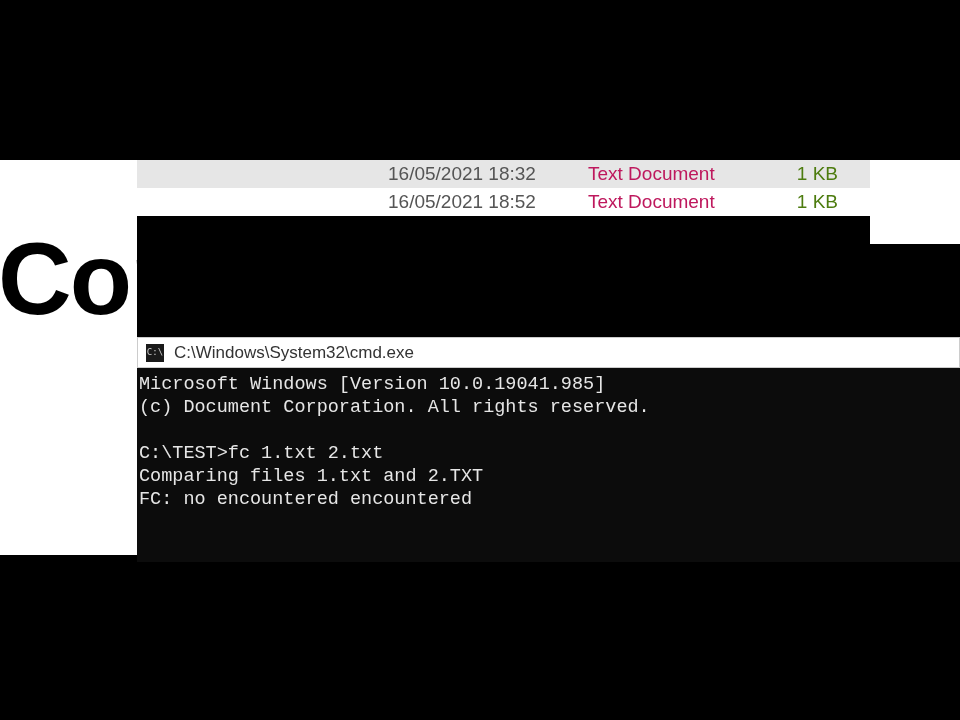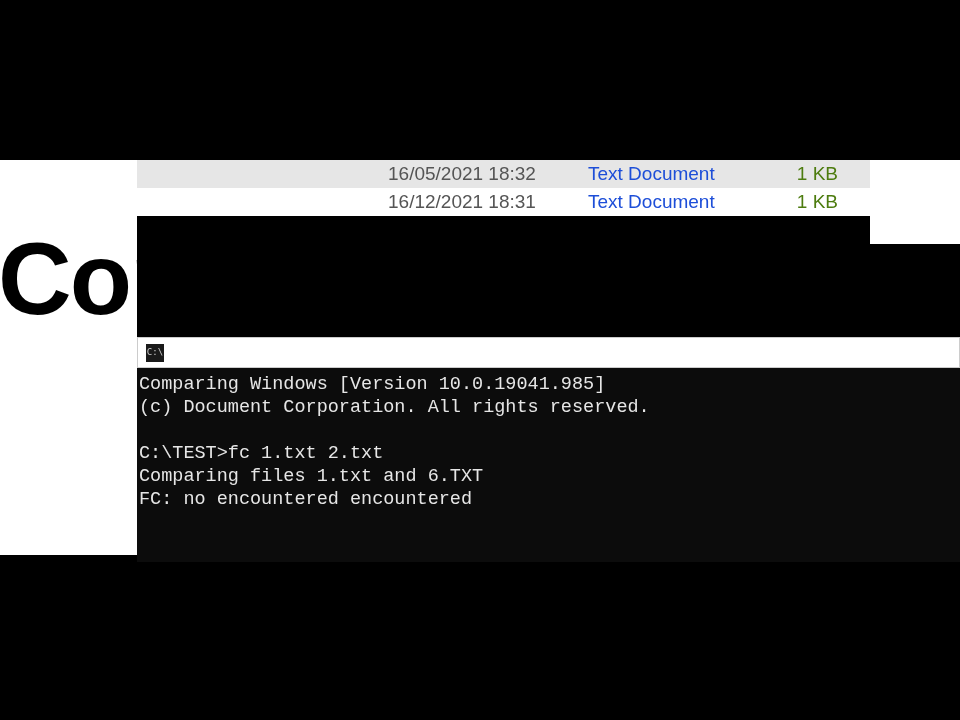--- a/index.html
+++ b/index.html
@@ -41,7 +41,7 @@
     .file-icon svg { display: block; }
     .col-name { width: 340px; }
     .col-date { width: 200px; color: #555; }
-    .col-type { width: 190px; color: #1d4ed8; }
+    .col-type { width: 190px; color: #be185d; }
     .col-size { width: 60px; text-align: right; color: #4d7c0f; }
     .overlay-title {
       position: absolute;

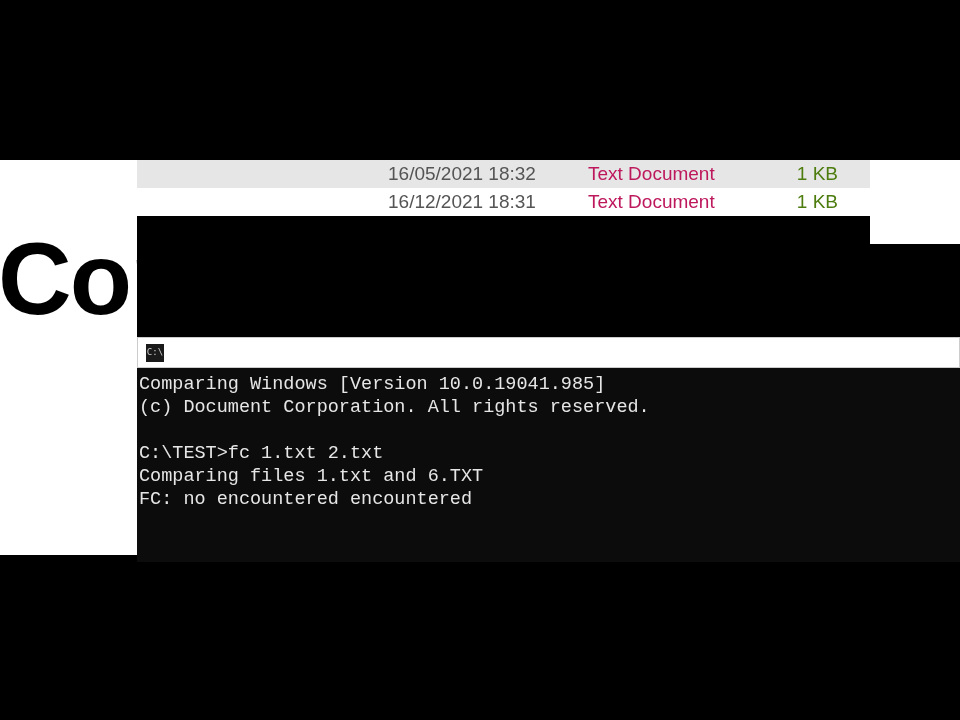--- a/index.html
+++ b/index.html
@@ -151,7 +151,7 @@
         </svg>
     </span>
     <span class="col-name">2</span>
-    <span class="col-date">16/12/2021 18:31</span>
+    <span class="col-date">16/05/2021 18:52</span>
     <span class="col-type">Text Document</span>
     <span class="col-size">1 KB</span>
   </div>

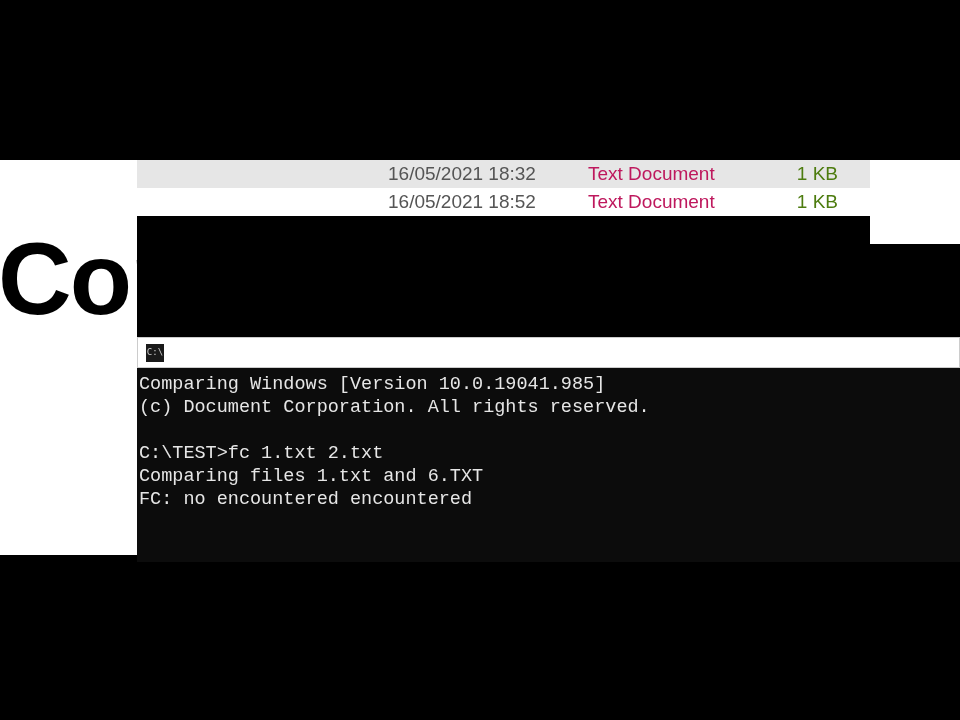--- a/index.html
+++ b/index.html
@@ -162,6 +162,7 @@
     <span class="cmd-icon">
         <span class="cmd-icon-inner">C:\</span>
       </span>
+    <span class="cmd-title-text">C:\Windows\System32\cmd.exe</span>
   </div>
   <div class="cmd-body"><span>Comparing Windows [Version 10.0.19041.985]</span>
 <span>(c) Document Corporation. All rights reserved.</span>

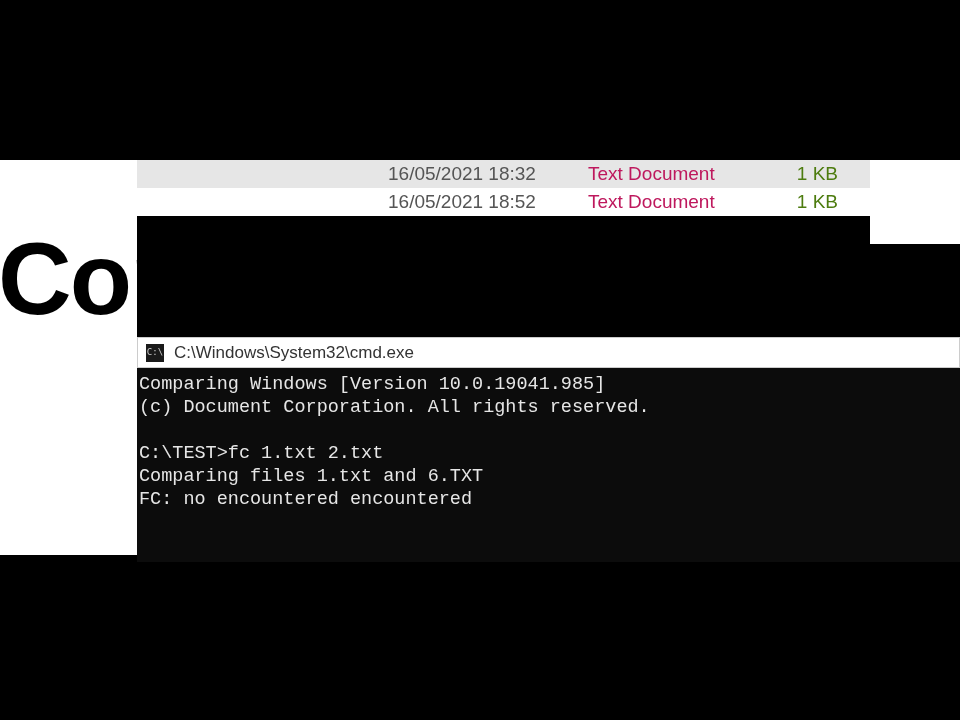--- a/index.html
+++ b/index.html
@@ -164,7 +164,7 @@
       </span>
     <span class="cmd-title-text">C:\Windows\System32\cmd.exe</span>
   </div>
-  <div class="cmd-body"><span>Comparing Windows [Version 10.0.19041.985]</span>
+  <div class="cmd-body"><span>Microsoft Windows [Version 10.0.19041.985]</span>
 <span>(c) Document Corporation. All rights reserved.</span>
 <span></span>
 <span>C:\TEST&gt;fc 1.txt 2.txt</span>

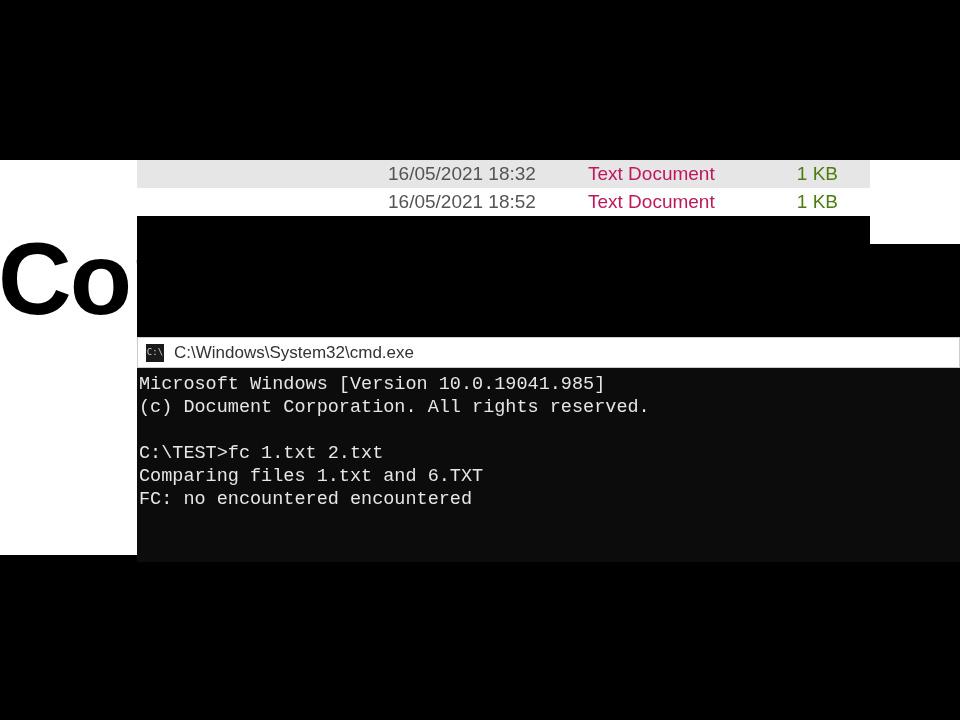--- a/index.html
+++ b/index.html
@@ -168,7 +168,7 @@
 <span>(c) Document Corporation. All rights reserved.</span>
 <span></span>
 <span>C:\TEST&gt;fc 1.txt 2.txt</span>
-<span>Comparing files 1.txt and 6.TXT</span>
+<span>Comparing files 1.txt and 2.TXT</span>
 <span>FC: no encountered encountered</span></div>
 </div>
 

